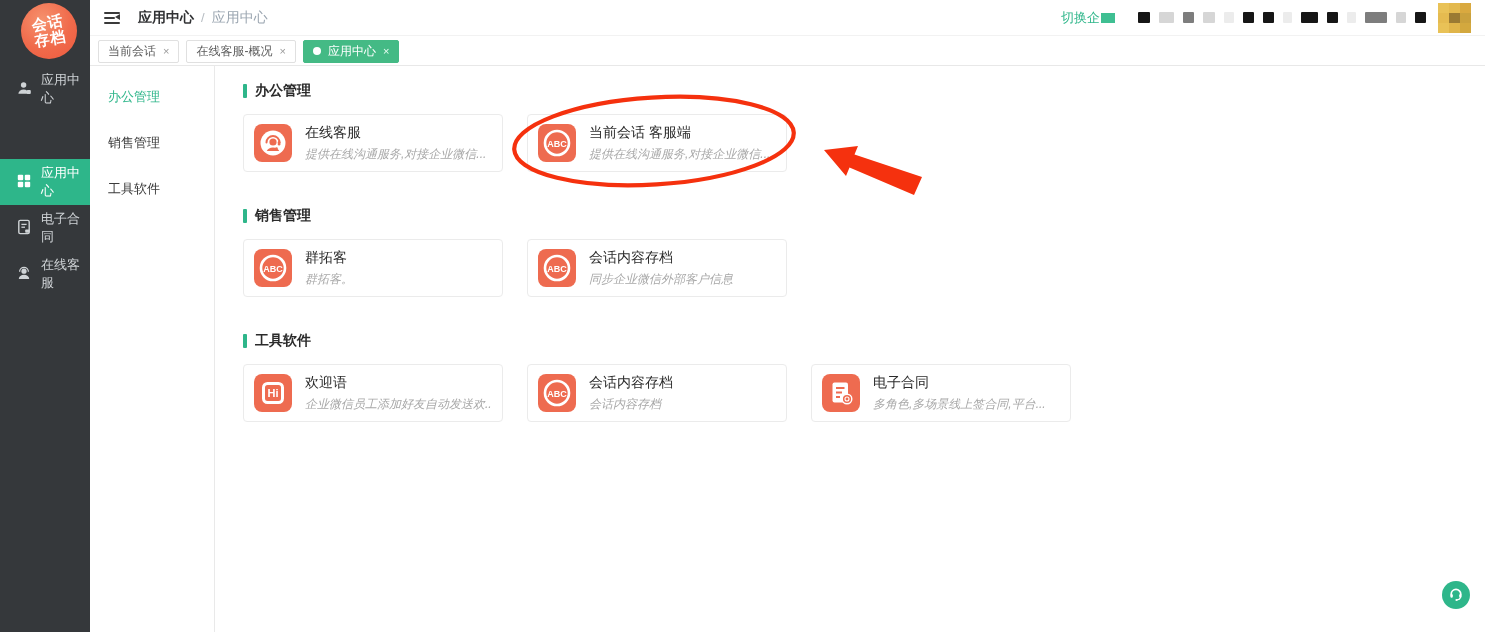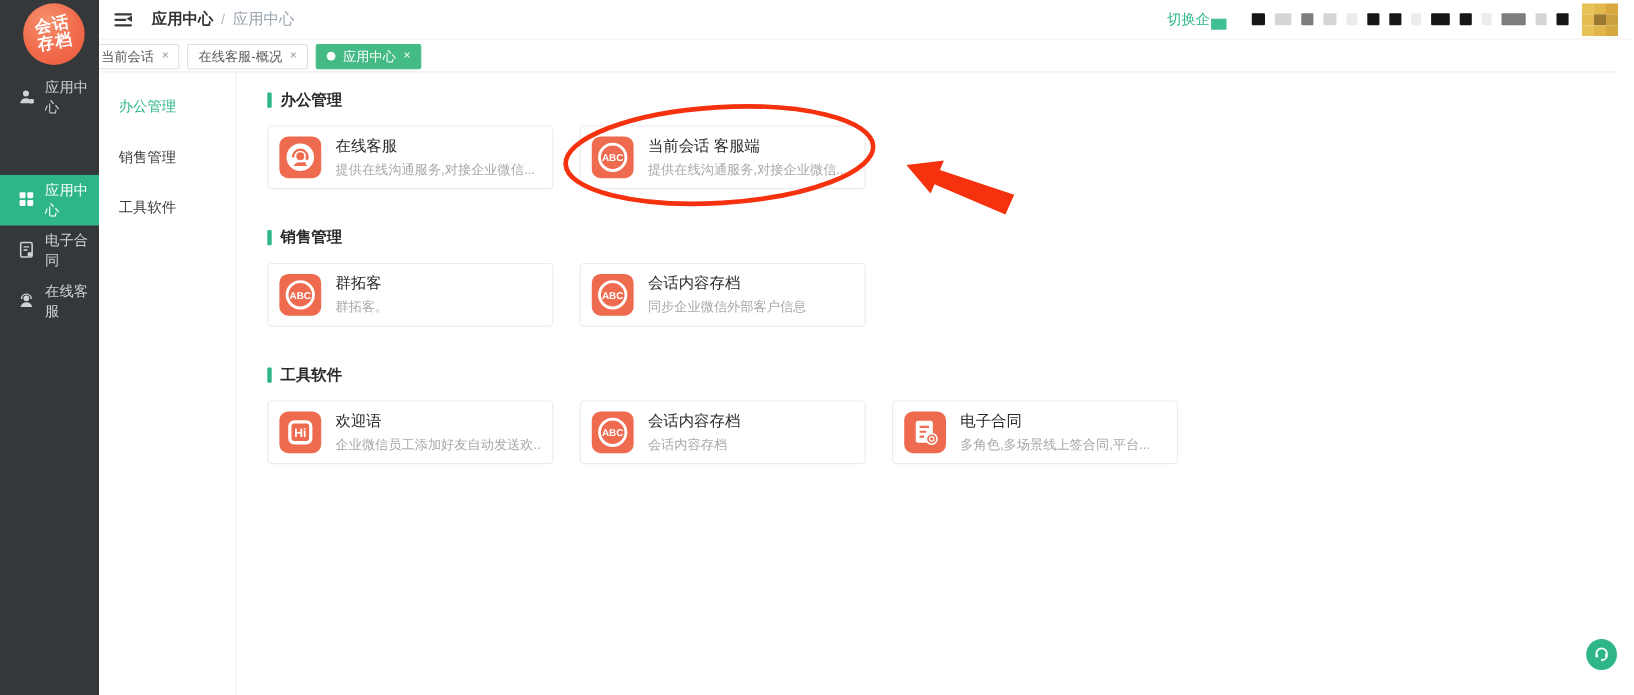--- a/index.html
+++ b/index.html
@@ -36,7 +36,7 @@
   .crumb-sep { font-size:13px; color:#b6bcc2; margin:0 7px; }
   .crumb2 { font-size:14px; color:#9aa5b0; }
   .header-right { margin-left:auto; display:flex; align-items:center; }
-  .switch-company { color:#2eb68a; font-size:13px; cursor:pointer; display:flex; align-items:flex-end; }
+  .switch-company { color:#2eb68a; font-size:13px; cursor:pointer; display:flex; align-items:center; }
   .switch-redact { display:inline-block; width:14px; height:10px; background:#3fbf92; margin-left:1px; }
   .redactions { display:flex; align-items:center; margin-left:14px; }
   .redactions span { display:inline-block; height:11px; border-radius:1px; }

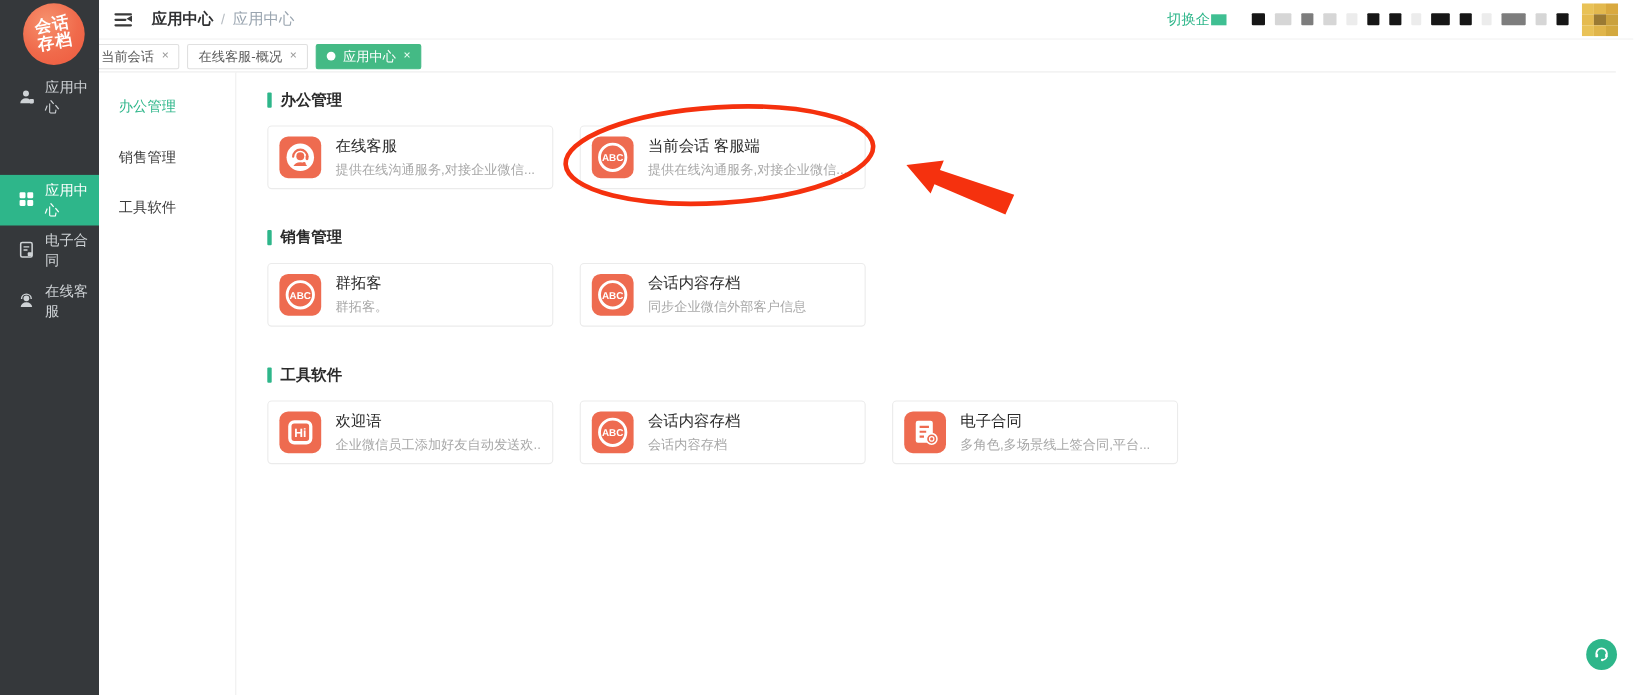--- a/index.html
+++ b/index.html
@@ -47,7 +47,7 @@
   .avatar i:nth-child(7){background:#e9c257;} .avatar i:nth-child(8){background:#e0b54a;} .avatar i:nth-child(9){background:#d3a83e;}
 
   
-  .tabbar { position:absolute; left:74px; top:37px; width:1395px; height:29px; background:#fff;
+  .tabbar { position:absolute; left:90px; top:37px; width:1395px; height:29px; background:#fff;
     border-bottom:1px solid #e8e8e8; display:flex; align-items:center; gap:7px; padding:0 8px; }
   .tab { height:23px; display:flex; align-items:center; gap:7px; padding:0 9px; font-size:12px;
     color:#5a5a5a; background:#fff; border:1px solid #e0e0e0; border-radius:2px; cursor:pointer; }

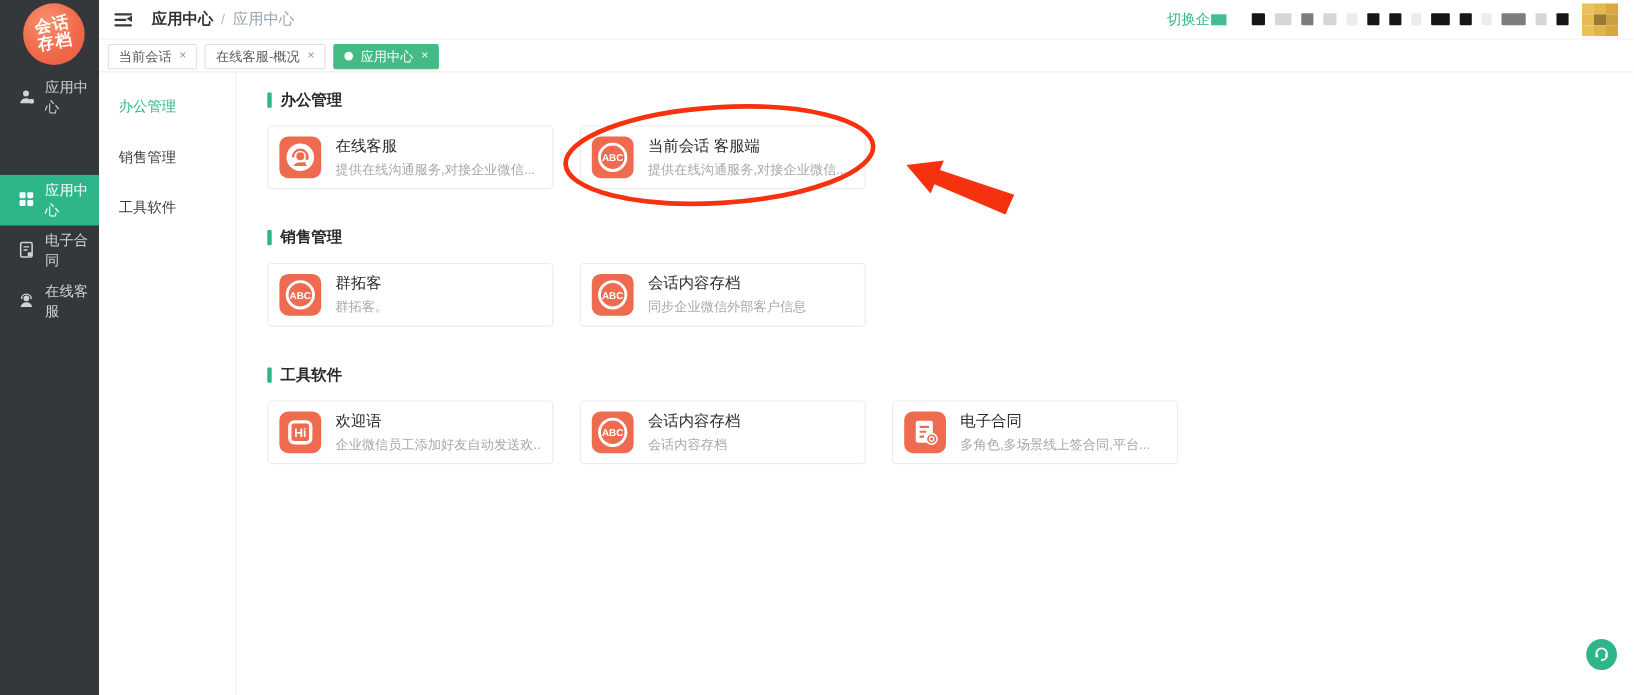--- a/index.html
+++ b/index.html
@@ -77,7 +77,7 @@
   .app-icon { width:38px; height:38px; border-radius:8px; background:#ee6b50; flex:0 0 38px; }
   .card-text { overflow:hidden; }
   .card-name { font-size:14px; color:#2b2b2b; font-weight:500; margin-bottom:4px; white-space:nowrap; }
-  .card-desc { font-size:12px; color:#a8a8a8; white-space:nowrap; overflow:hidden; }
+  .card-desc { font-size:12px; color:#a8a8a8; white-space:nowrap; overflow:hidden;font-style:italic; }
 
   
   .chat-fab { position:absolute; right:15px; bottom:23px; width:28px; height:28px; border-radius:50%;

